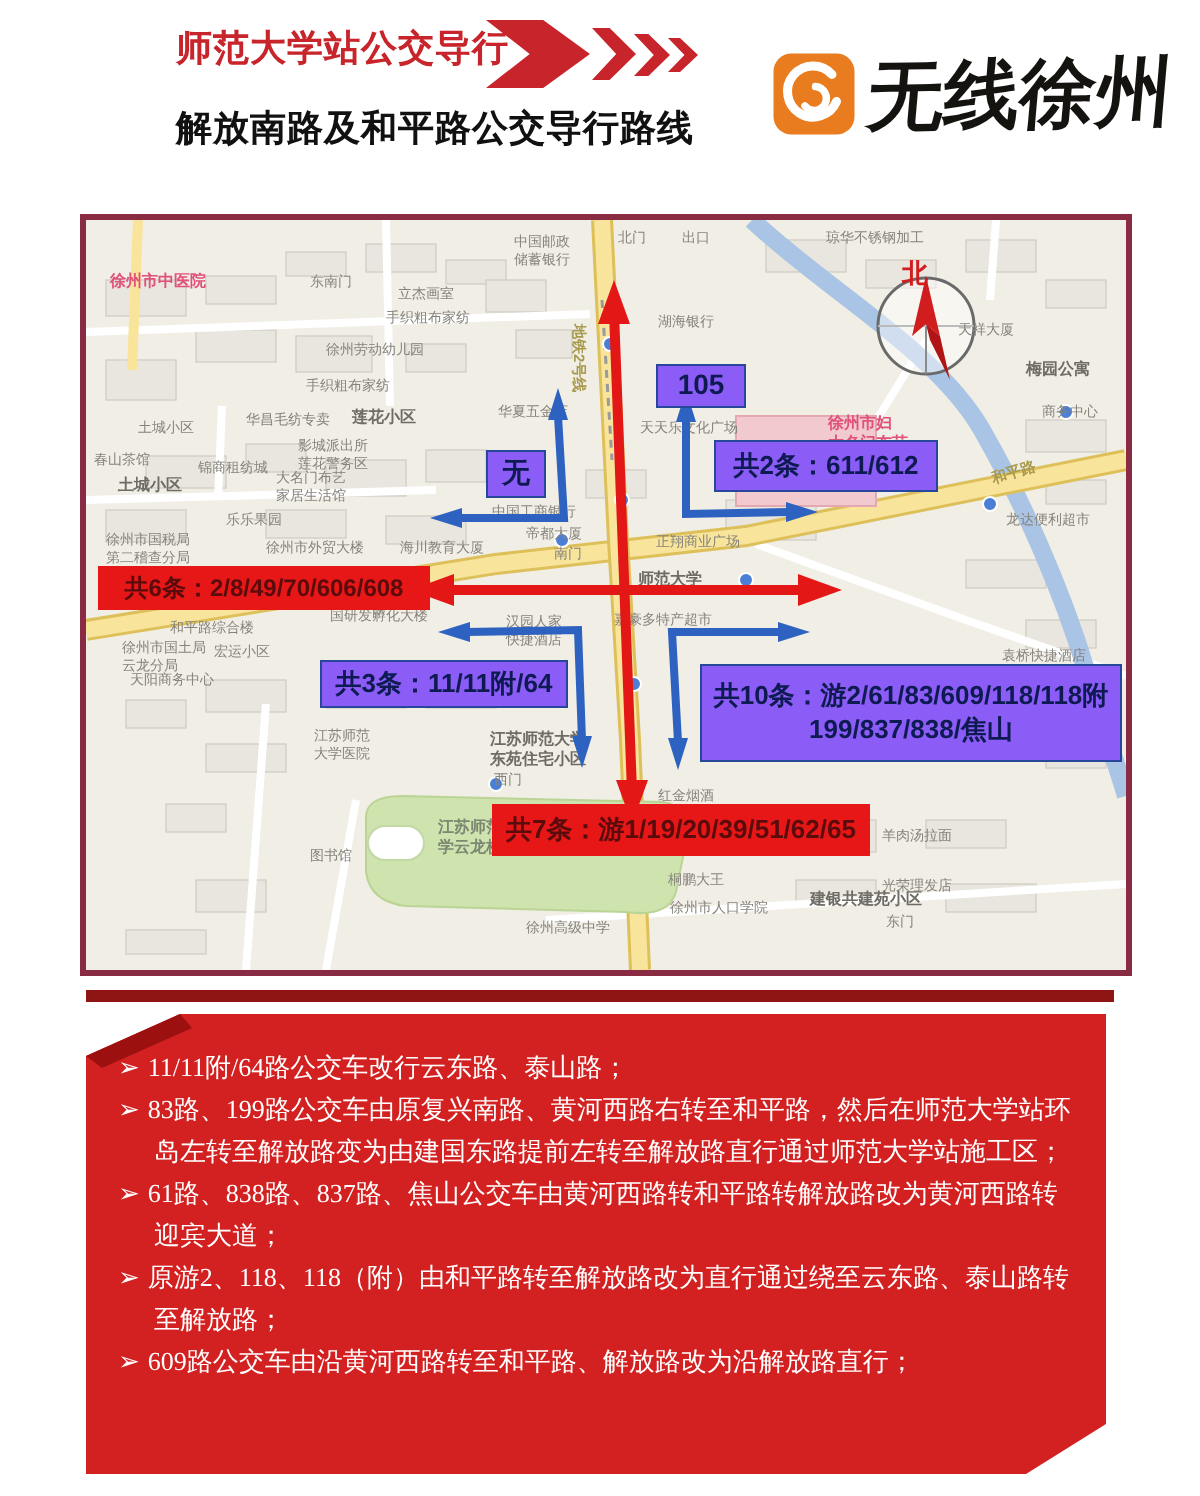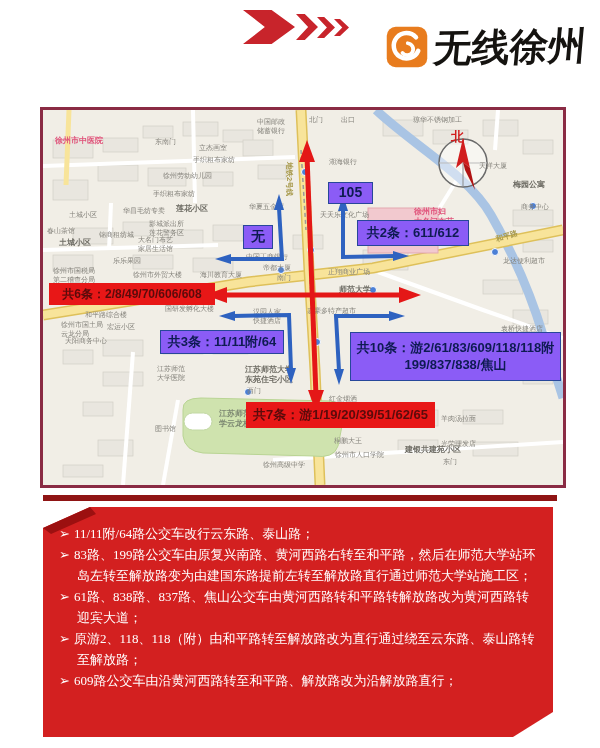--- a/index.html
+++ b/index.html
@@ -48,6 +48,7 @@
 <body>
 <div id="page">
 
+  <div id="title">师范大学站公交导行</div>
   <div id="chev-big" class="chev"></div>
   <div id="chev-1" class="chev"></div>
   <div id="chev-2" class="chev"></div>

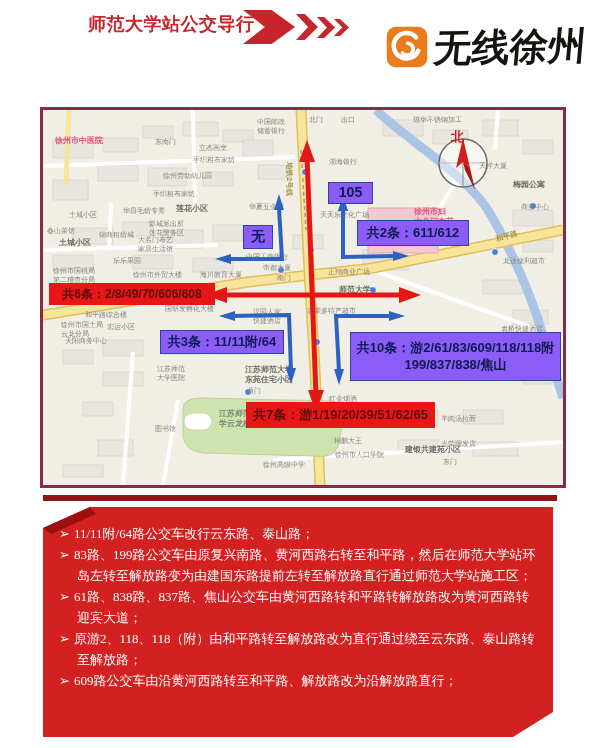--- a/index.html
+++ b/index.html
@@ -53,6 +53,7 @@
   <div id="chev-1" class="chev"></div>
   <div id="chev-2" class="chev"></div>
   <div id="chev-3" class="chev"></div>
+  <div id="subtitle">解放南路及和平路公交导行路线</div>
 
   <div id="logo">
     <svg width="56" height="56" viewBox="0 0 56 56">

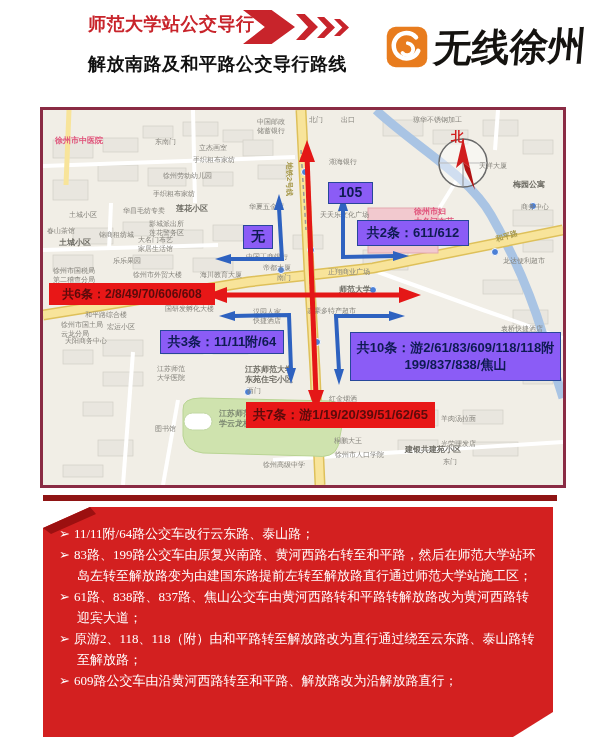--- a/index.html
+++ b/index.html
@@ -238,7 +238,7 @@
         <div class="mlabel pink" style="left: 371px; top: 97px;">徐州市妇
 大名门布艺</div>
         <div class="mlabel g" style="left: 285px; top: 158px;">正翔商业广场</div>
-        <div class="mlabel gb" style="left: 276px; top: 175px; margin-left: 20px;">师范大学</div>
+        <div class="mlabel gb" style="left: 276px; top: 175px;">师范大学</div>
         <div class="mlabel road" style="left: 452px; top: 126px; transform: rotate(-17deg); transform-origin: left top;">和平路</div>
         <div class="mlabel road" style="left: 250px; top: 52px; transform: rotate(90deg); transform-origin: left top;">地铁2号线</div>
         <div class="mlabel g" style="left: 460px; top: 147px;">龙达便利超市</div>

